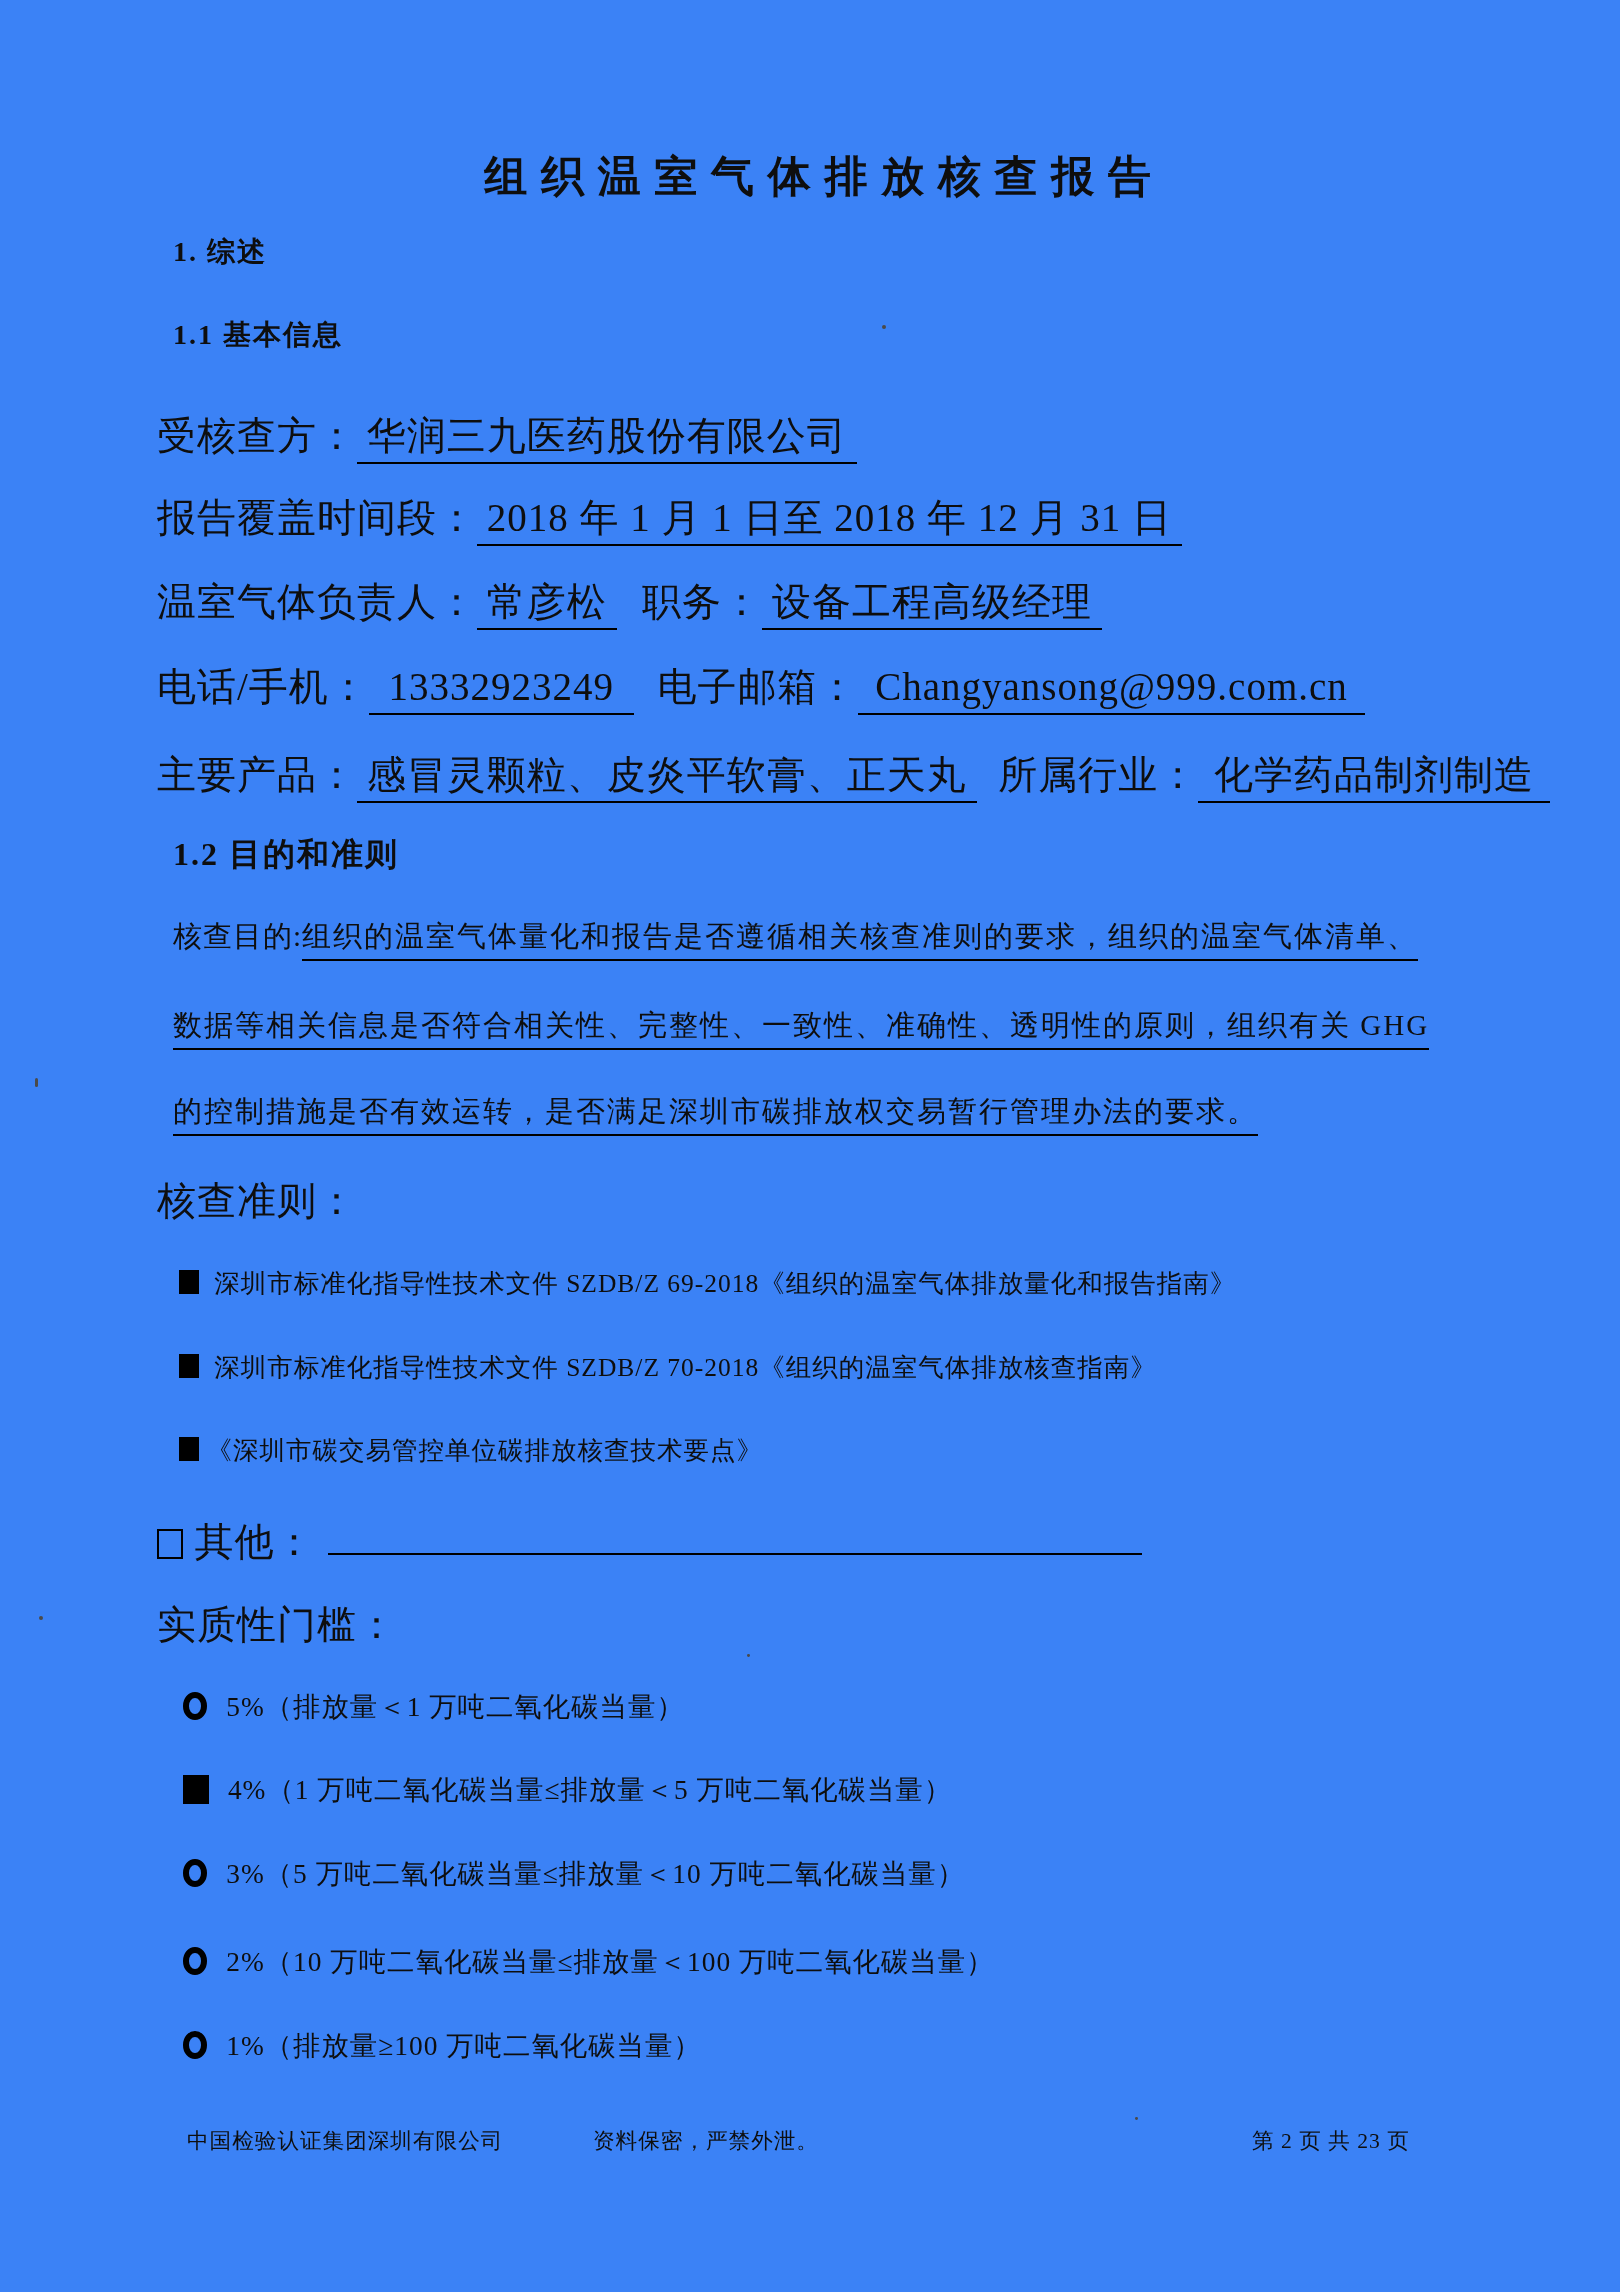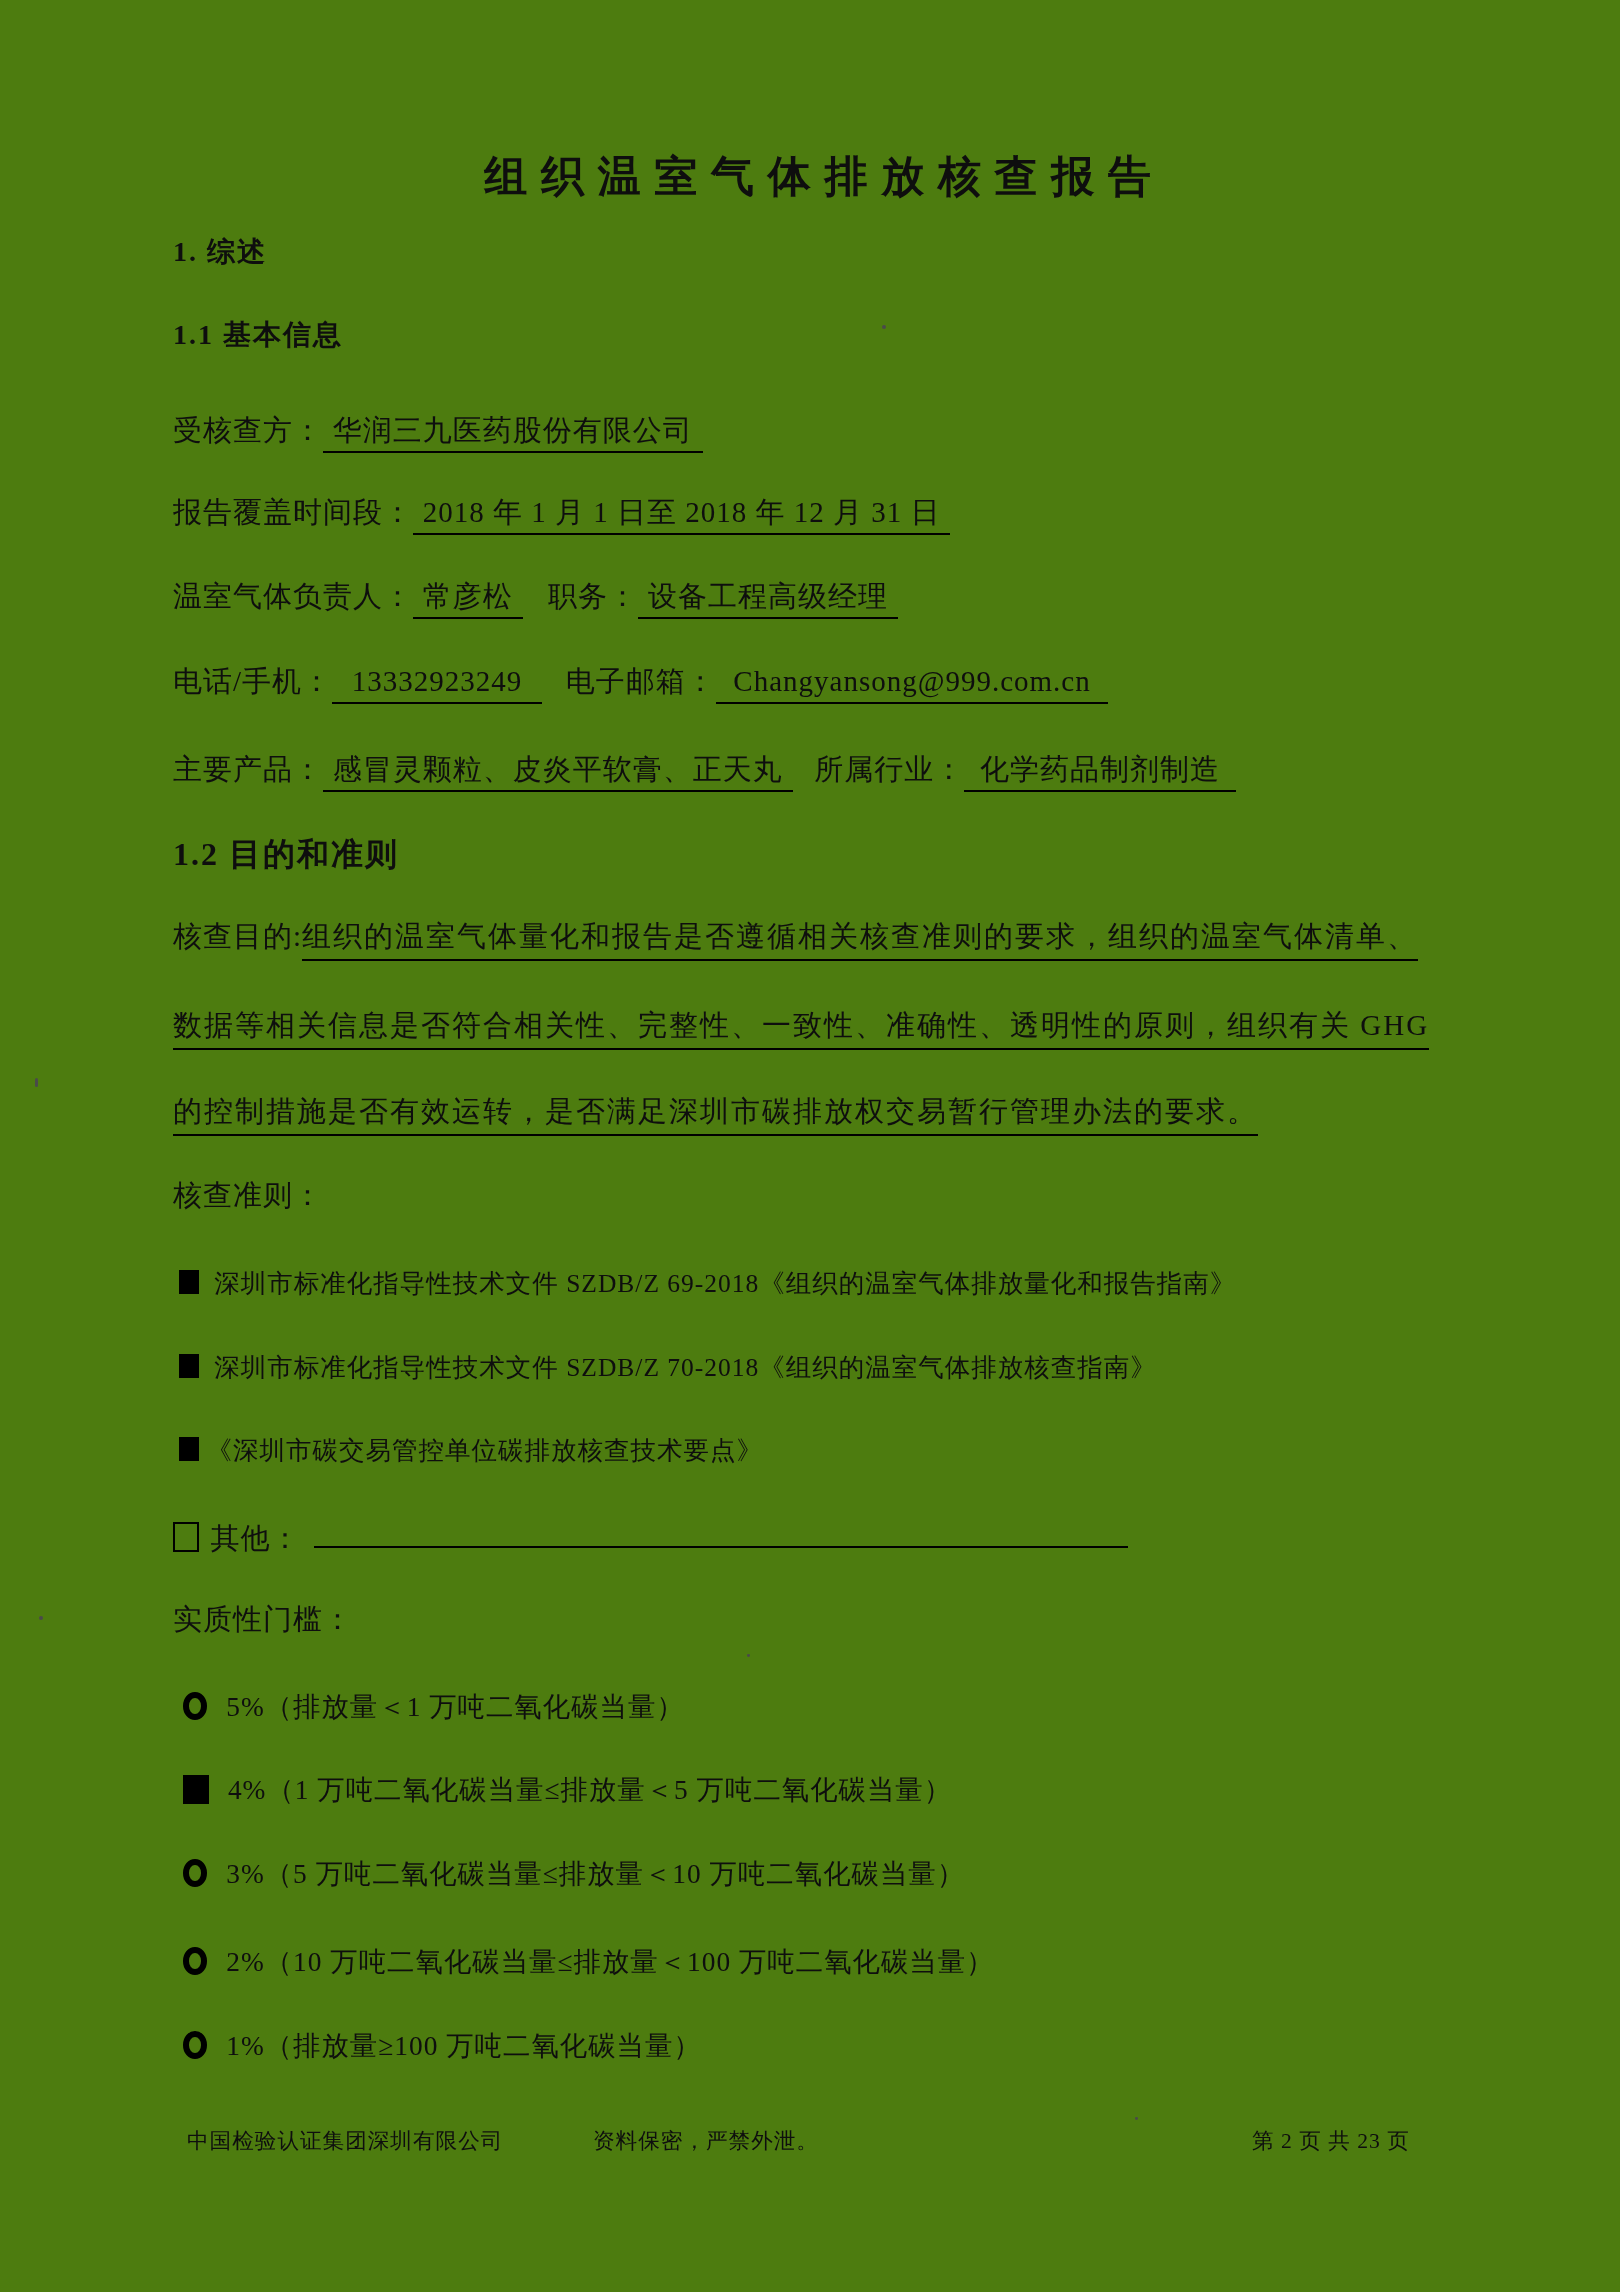--- a/index.html
+++ b/index.html
@@ -6,7 +6,7 @@
   .page{
     position:relative;
     width:1620px;height:2293px;
-    background:#4d7c0f;
+    background:#3b82f6;
     color:#0e0e0e;
     font-family:"Liberation Serif","DejaVu Serif",serif;
     overflow:hidden;

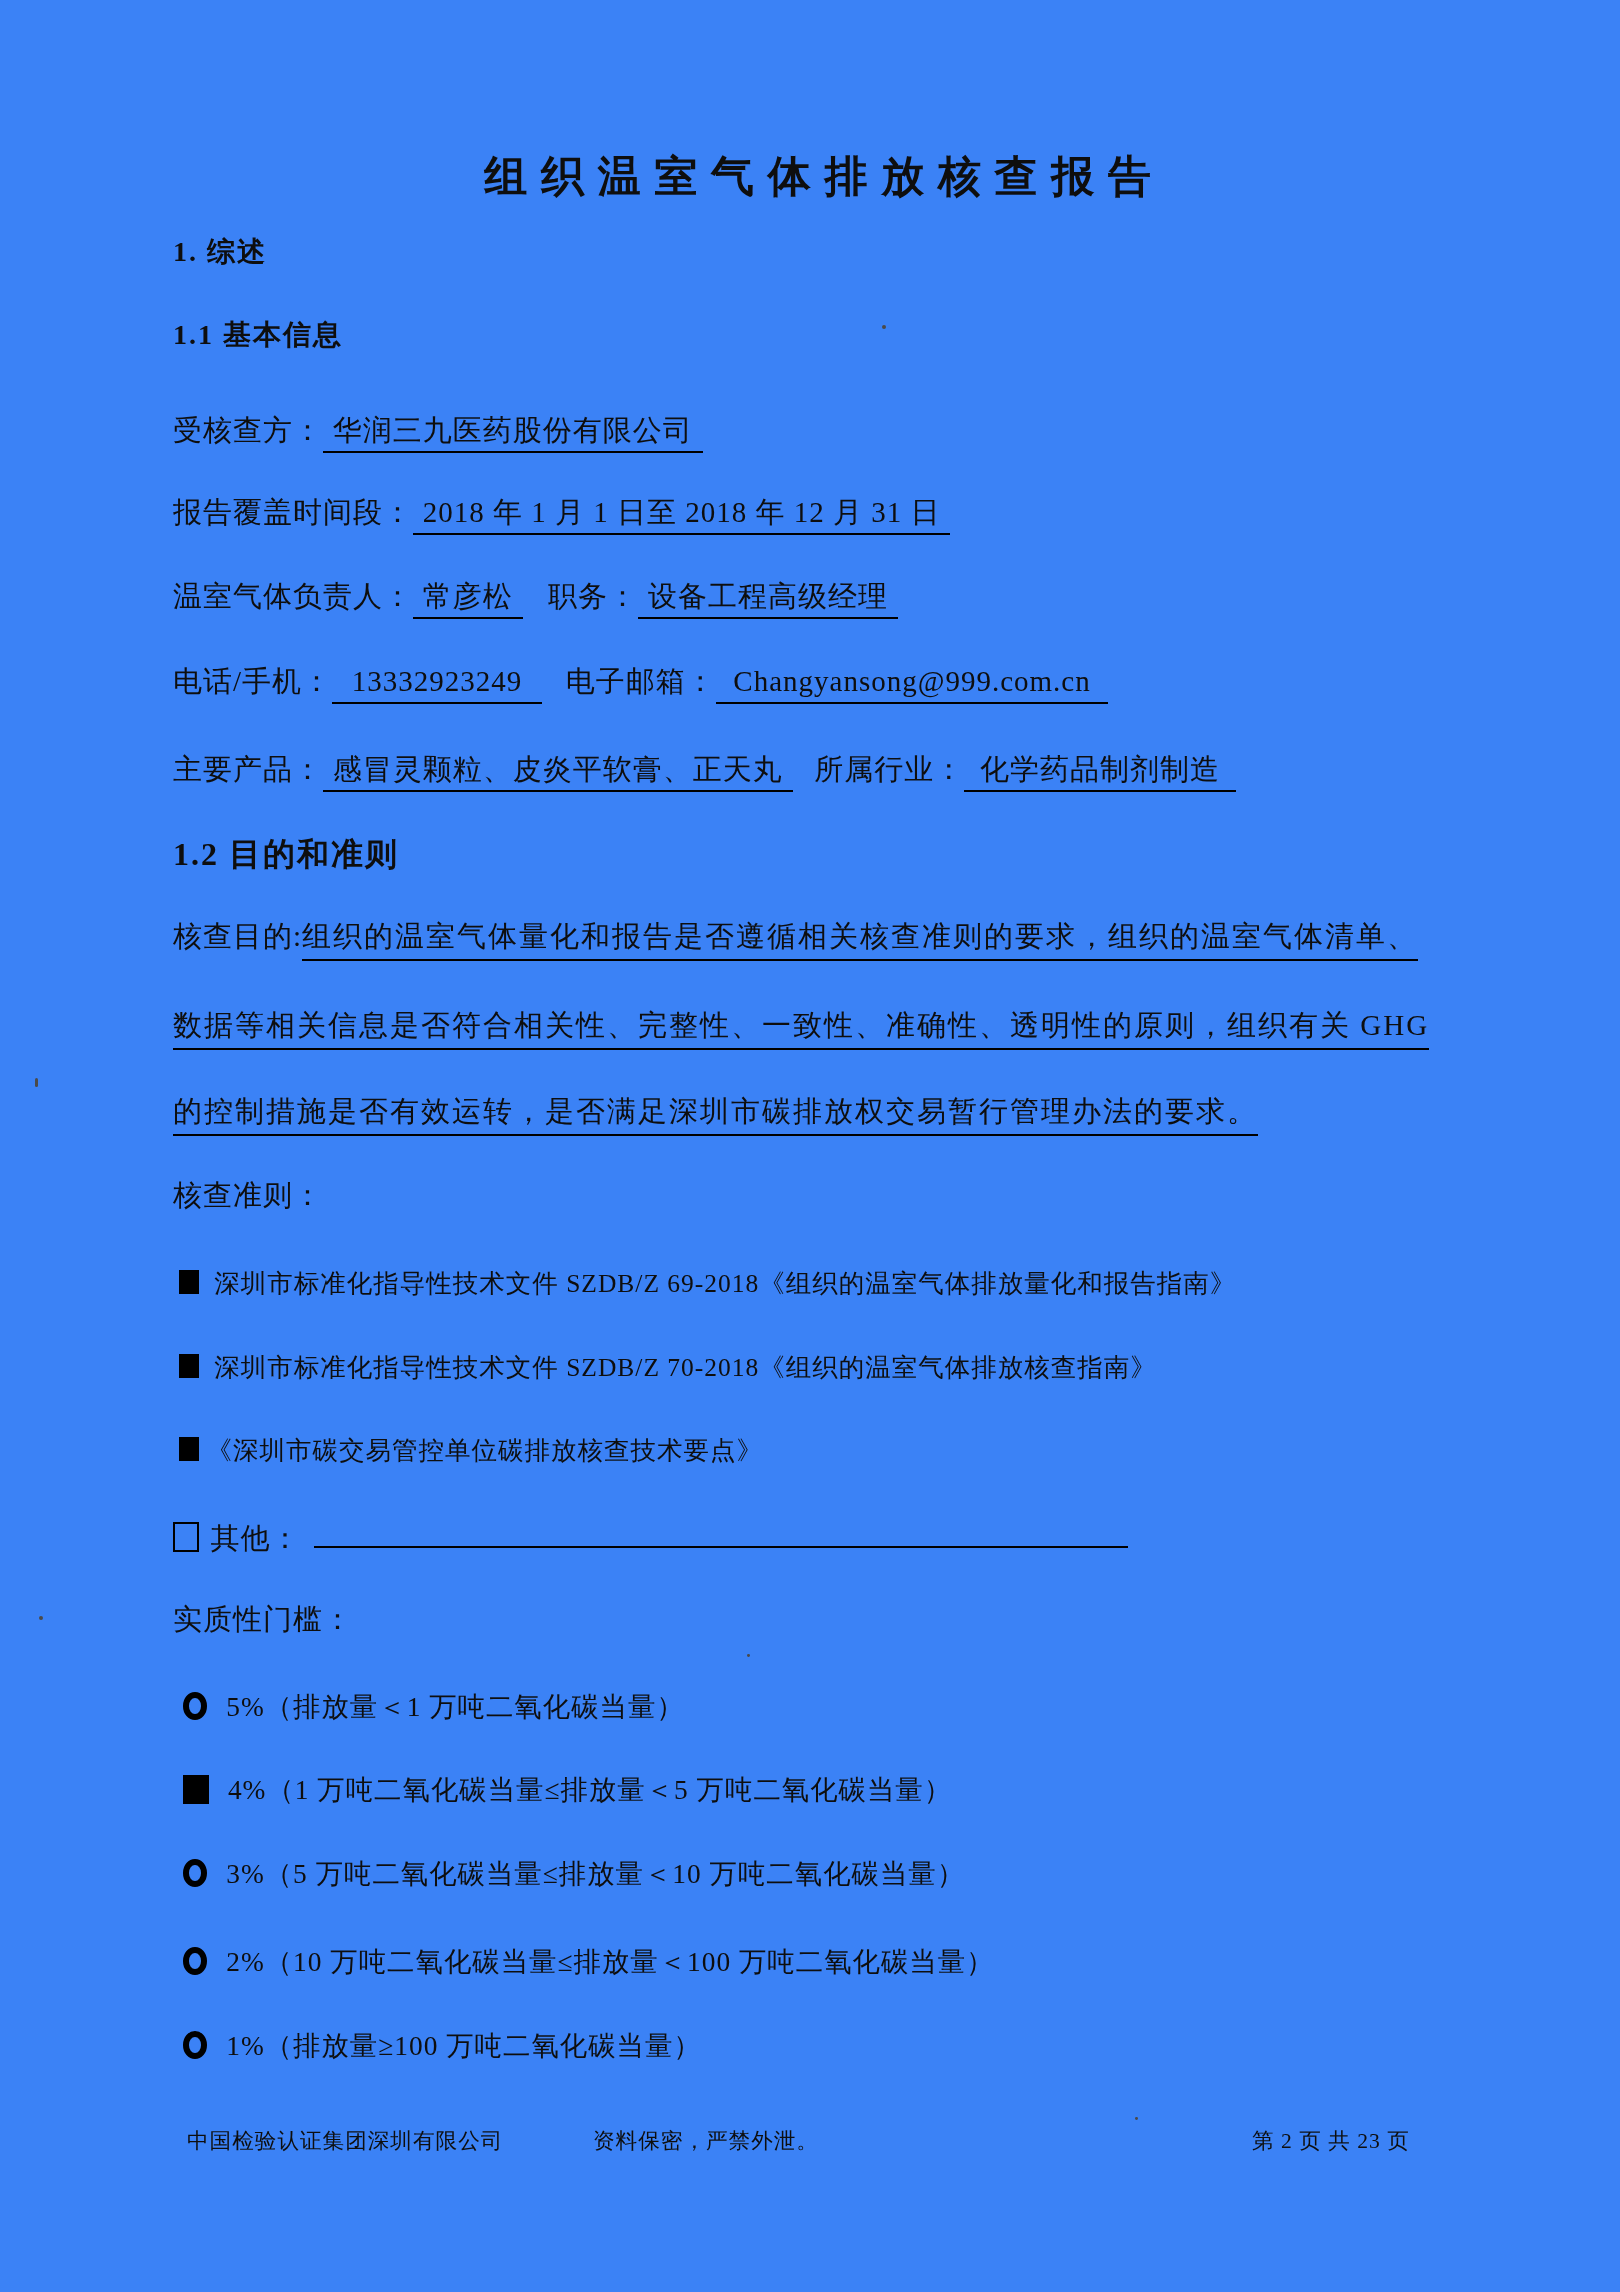--- a/index.html
+++ b/index.html
@@ -17,7 +17,7 @@
     font-size:43px;font-weight:bold;letter-spacing:13.7px;
   }
   .heading{left:173px;font-size:28px;font-weight:bold;letter-spacing:2px;}
-  .row{left:173px;font-size:29px;letter-spacing:1px;}
+  .row{left:157px;font-size:39px;letter-spacing:1px;}
   .lbl{letter-spacing:1px;}
   .u{
     border-bottom:2px solid #000;

